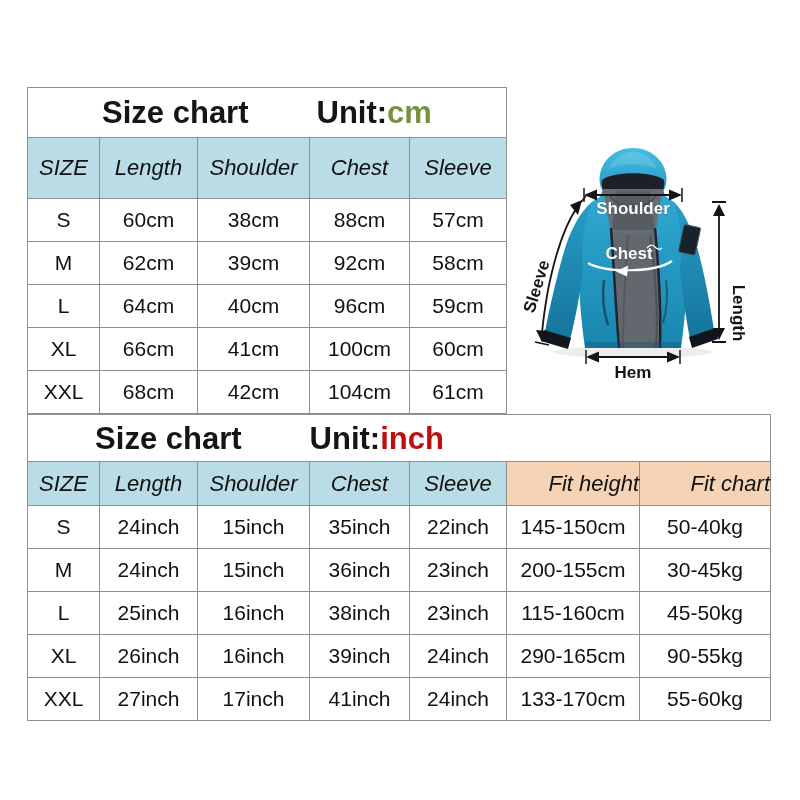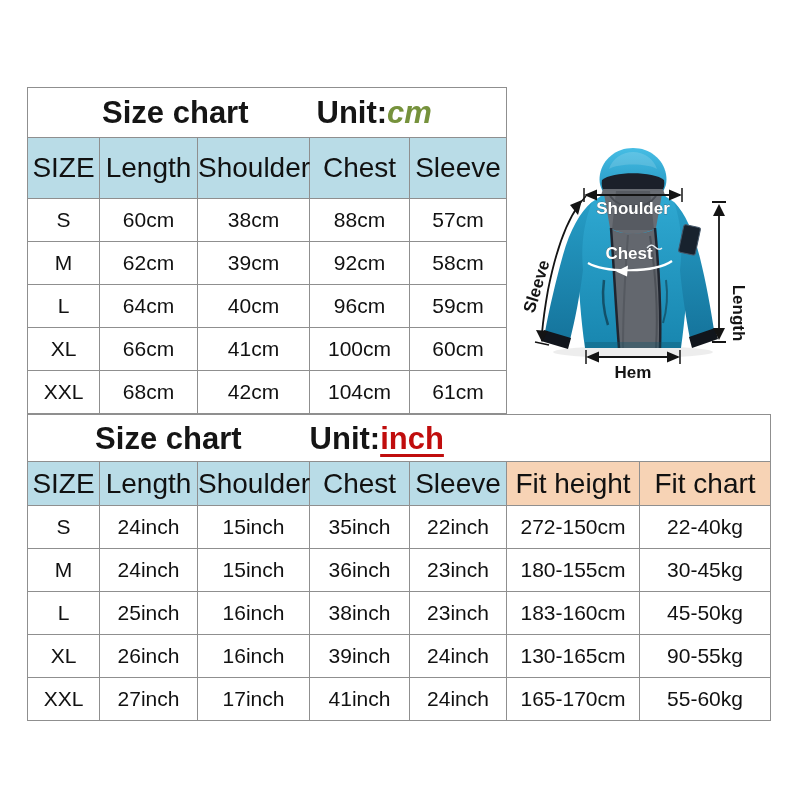--- a/index.html
+++ b/index.html
@@ -18,7 +18,7 @@
     font-size:31px;font-weight:bold;color:#151515;line-height:1;}
   .title-flex .unit-wrap{display:flex;align-items:flex-start;}
   #inchTable .title-flex{width:483px;}
-  .unit-cm{color:#76923c;font-style:italic;}
+  .unit-cm{color:#76923c;}
   .unit-inch{color:#c00d0d;text-decoration:underline;text-decoration-thickness:3px;text-underline-offset:5px;}
   .hdr td{background:#b9dce7;font-size:28px;font-weight:normal;}
   #cmTable .hdr td{height:60px;}

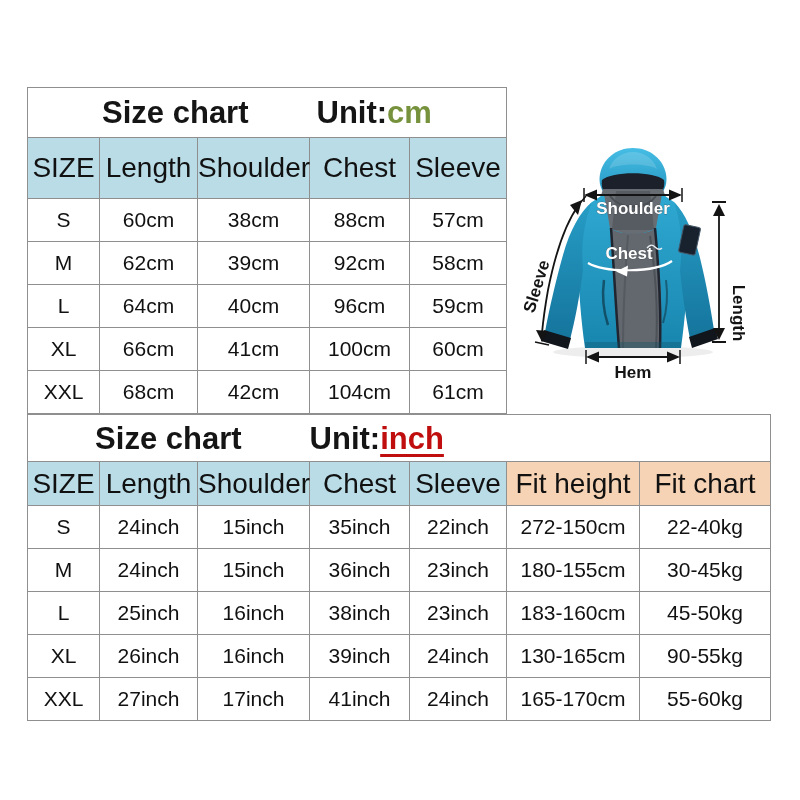--- a/index.html
+++ b/index.html
@@ -20,7 +20,7 @@
   #inchTable .title-flex{width:483px;}
   .unit-cm{color:#76923c;}
   .unit-inch{color:#c00d0d;text-decoration:underline;text-decoration-thickness:3px;text-underline-offset:5px;}
-  .hdr td{background:#b9dce7;font-size:28px;font-weight:normal;}
+  .hdr td{background:#b9dce7;font-size:22px;font-weight:normal;font-style:italic;}
   #cmTable .hdr td{height:60px;}
   #inchTable .hdr td{height:43px;}
   #inchTable .hdr td.peach{background:#f7d3b5;}

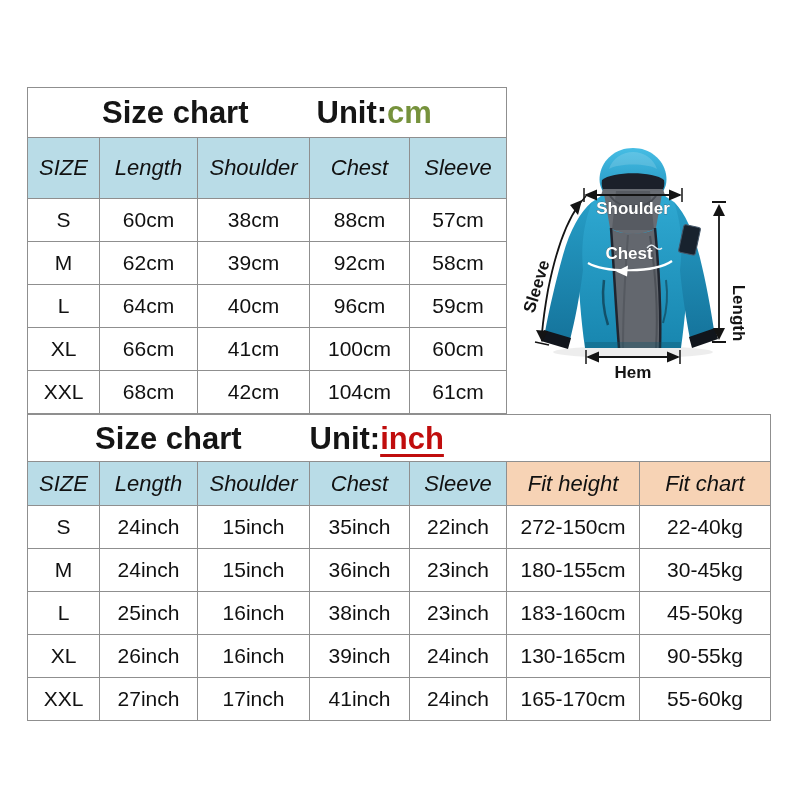--- a/index.html
+++ b/index.html
@@ -19,7 +19,7 @@
   .title-flex .unit-wrap{display:flex;align-items:flex-start;}
   #inchTable .title-flex{width:483px;}
   .unit-cm{color:#76923c;}
-  .unit-inch{color:#c00d0d;text-decoration:underline;text-decoration-thickness:3px;text-underline-offset:5px;}
+  .unit-inch{color:#c00d0d;text-decoration-thickness:3px;text-underline-offset:5px;}
   .hdr td{background:#b9dce7;font-size:22px;font-weight:normal;font-style:italic;}
   #cmTable .hdr td{height:60px;}
   #inchTable .hdr td{height:43px;}

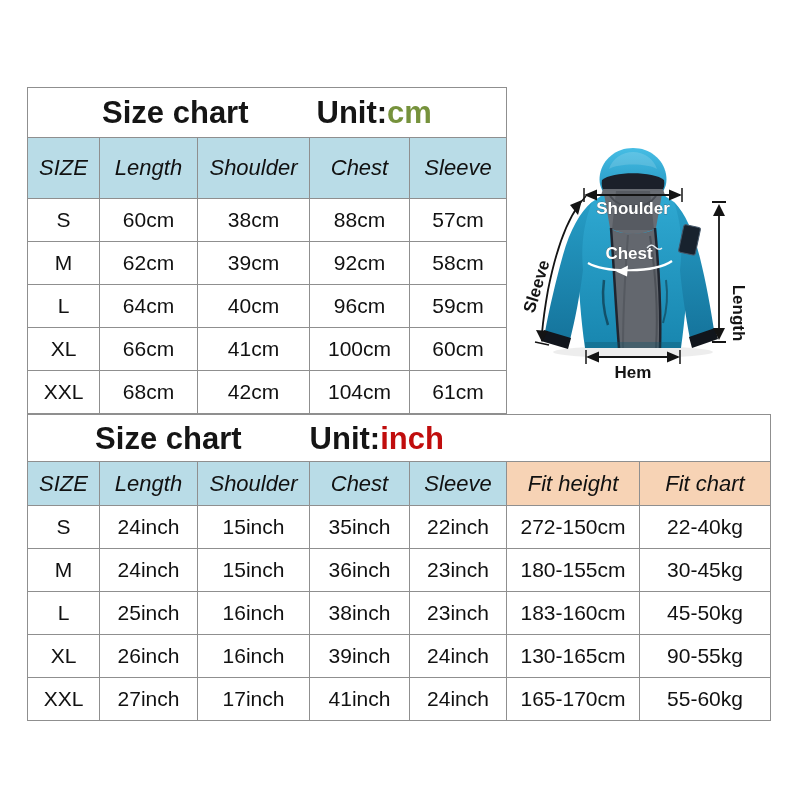--- a/index.html
+++ b/index.html
@@ -23,7 +23,7 @@
   .hdr td{background:#b9dce7;font-size:22px;font-weight:normal;font-style:italic;}
   #cmTable .hdr td{height:60px;}
   #inchTable .hdr td{height:43px;}
-  #inchTable .hdr td.peach{background:#f7d3b5;}
+  #inchTable .hdr td.peach{background:#f7d3b5;text-align:right;}
   .data td{font-size:21px;height:42px;font-weight:normal;background:#fff;}
   #jacketFig{position:absolute;left:500px;top:130px;width:300px;height:285px;}
   .svg-label{font-family:"Liberation Sans", sans-serif;font-weight:600;}

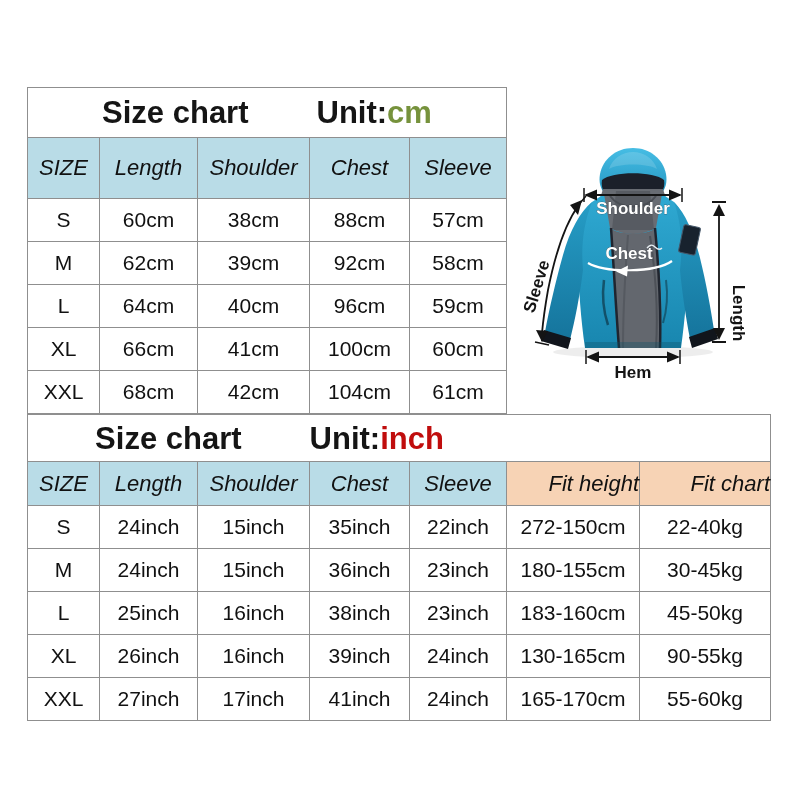--- a/index.html
+++ b/index.html
@@ -227,7 +227,7 @@
     <td>15inch</td>
     <td>35inch</td>
     <td>22inch</td>
-    <td>272-150cm</td>
+    <td>145-150cm</td>
     <td>22-40kg</td>
   </tr>
   <tr class="data">

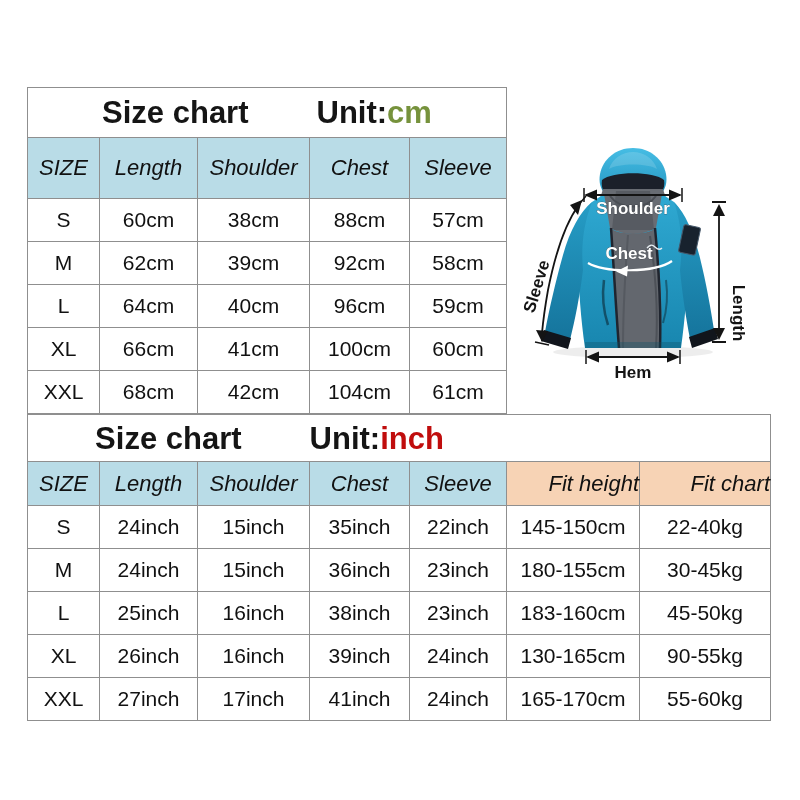--- a/index.html
+++ b/index.html
@@ -228,7 +228,7 @@
     <td>35inch</td>
     <td>22inch</td>
     <td>145-150cm</td>
-    <td>22-40kg</td>
+    <td>50-40kg</td>
   </tr>
   <tr class="data">
     <td>M</td>

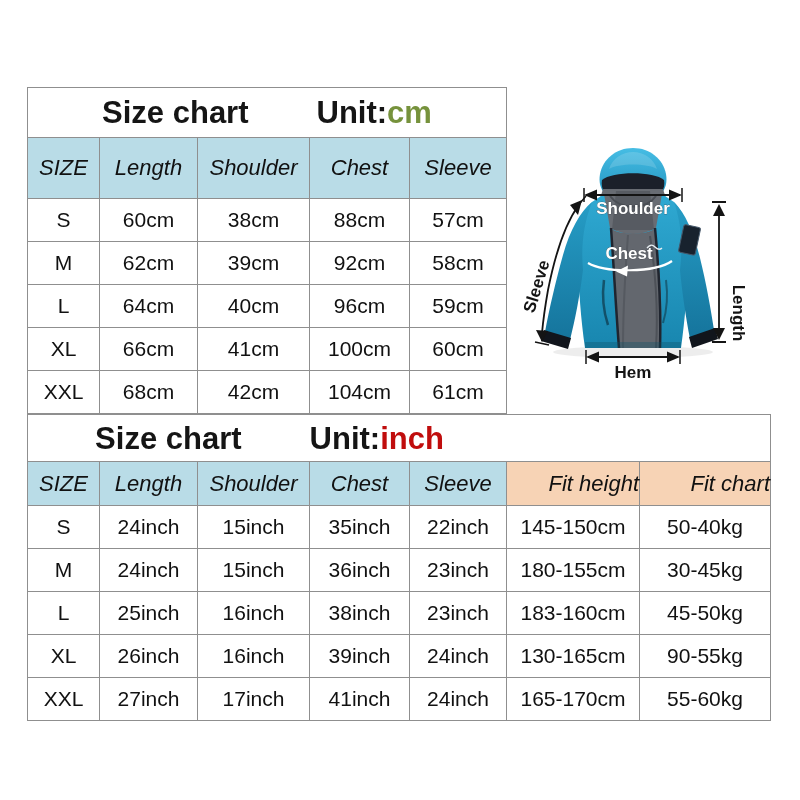--- a/index.html
+++ b/index.html
@@ -236,7 +236,7 @@
     <td>15inch</td>
     <td>36inch</td>
     <td>23inch</td>
-    <td>180-155cm</td>
+    <td>200-155cm</td>
     <td>30-45kg</td>
   </tr>
   <tr class="data">

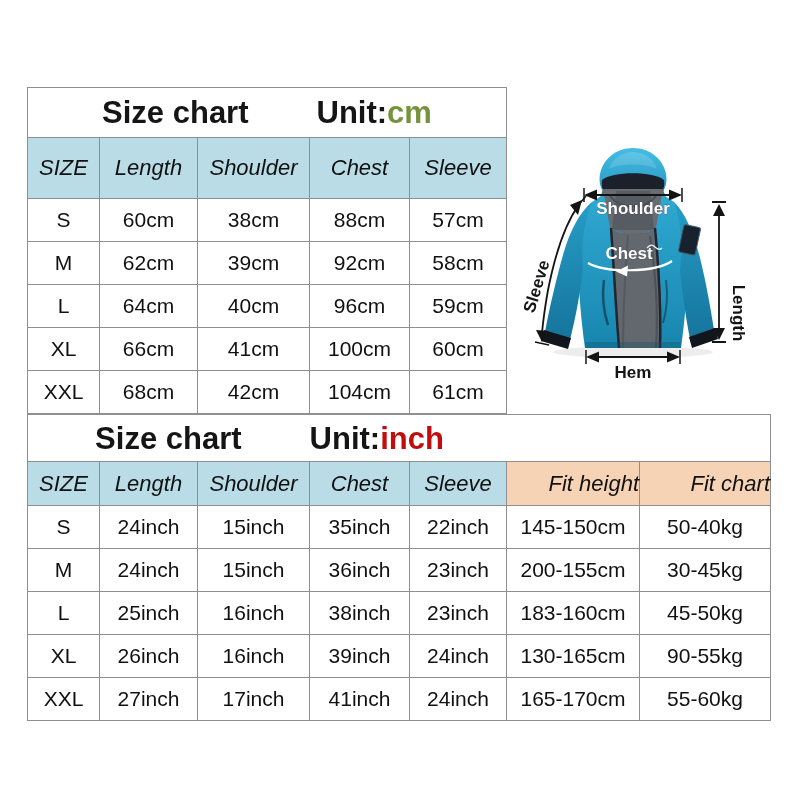--- a/index.html
+++ b/index.html
@@ -245,7 +245,7 @@
     <td>16inch</td>
     <td>38inch</td>
     <td>23inch</td>
-    <td>183-160cm</td>
+    <td>115-160cm</td>
     <td>45-50kg</td>
   </tr>
   <tr class="data">

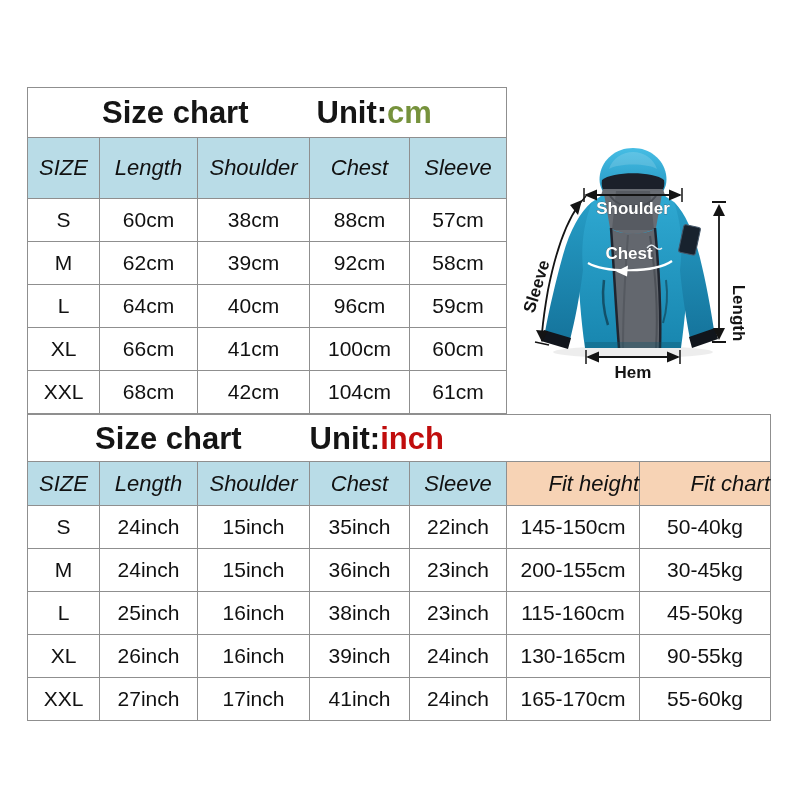--- a/index.html
+++ b/index.html
@@ -254,7 +254,7 @@
     <td>16inch</td>
     <td>39inch</td>
     <td>24inch</td>
-    <td>130-165cm</td>
+    <td>290-165cm</td>
     <td>90-55kg</td>
   </tr>
   <tr class="data">

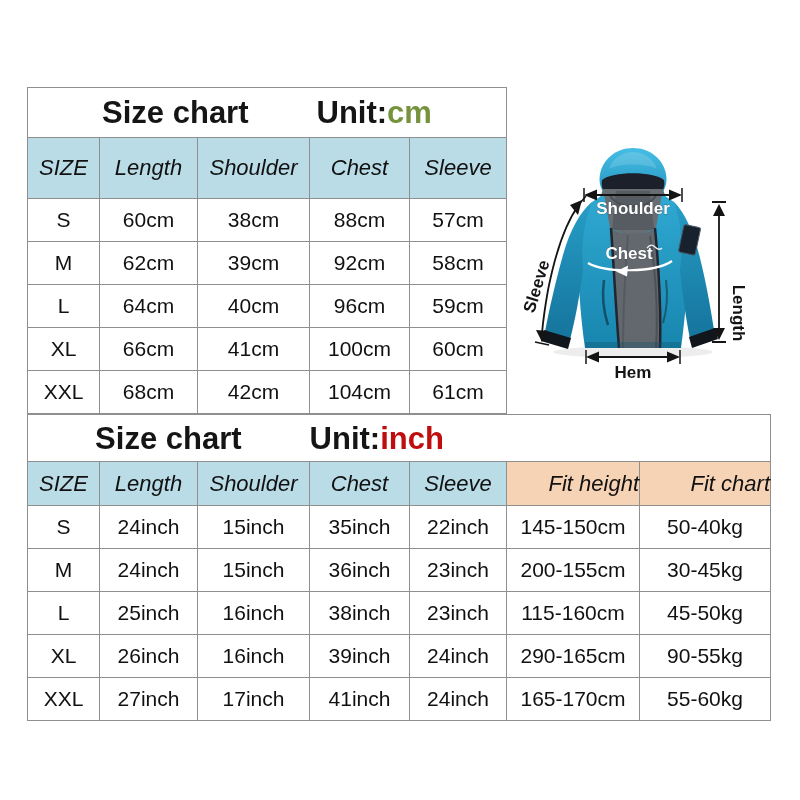--- a/index.html
+++ b/index.html
@@ -263,7 +263,7 @@
     <td>17inch</td>
     <td>41inch</td>
     <td>24inch</td>
-    <td>165-170cm</td>
+    <td>133-170cm</td>
     <td>55-60kg</td>
   </tr>
 </tbody>

